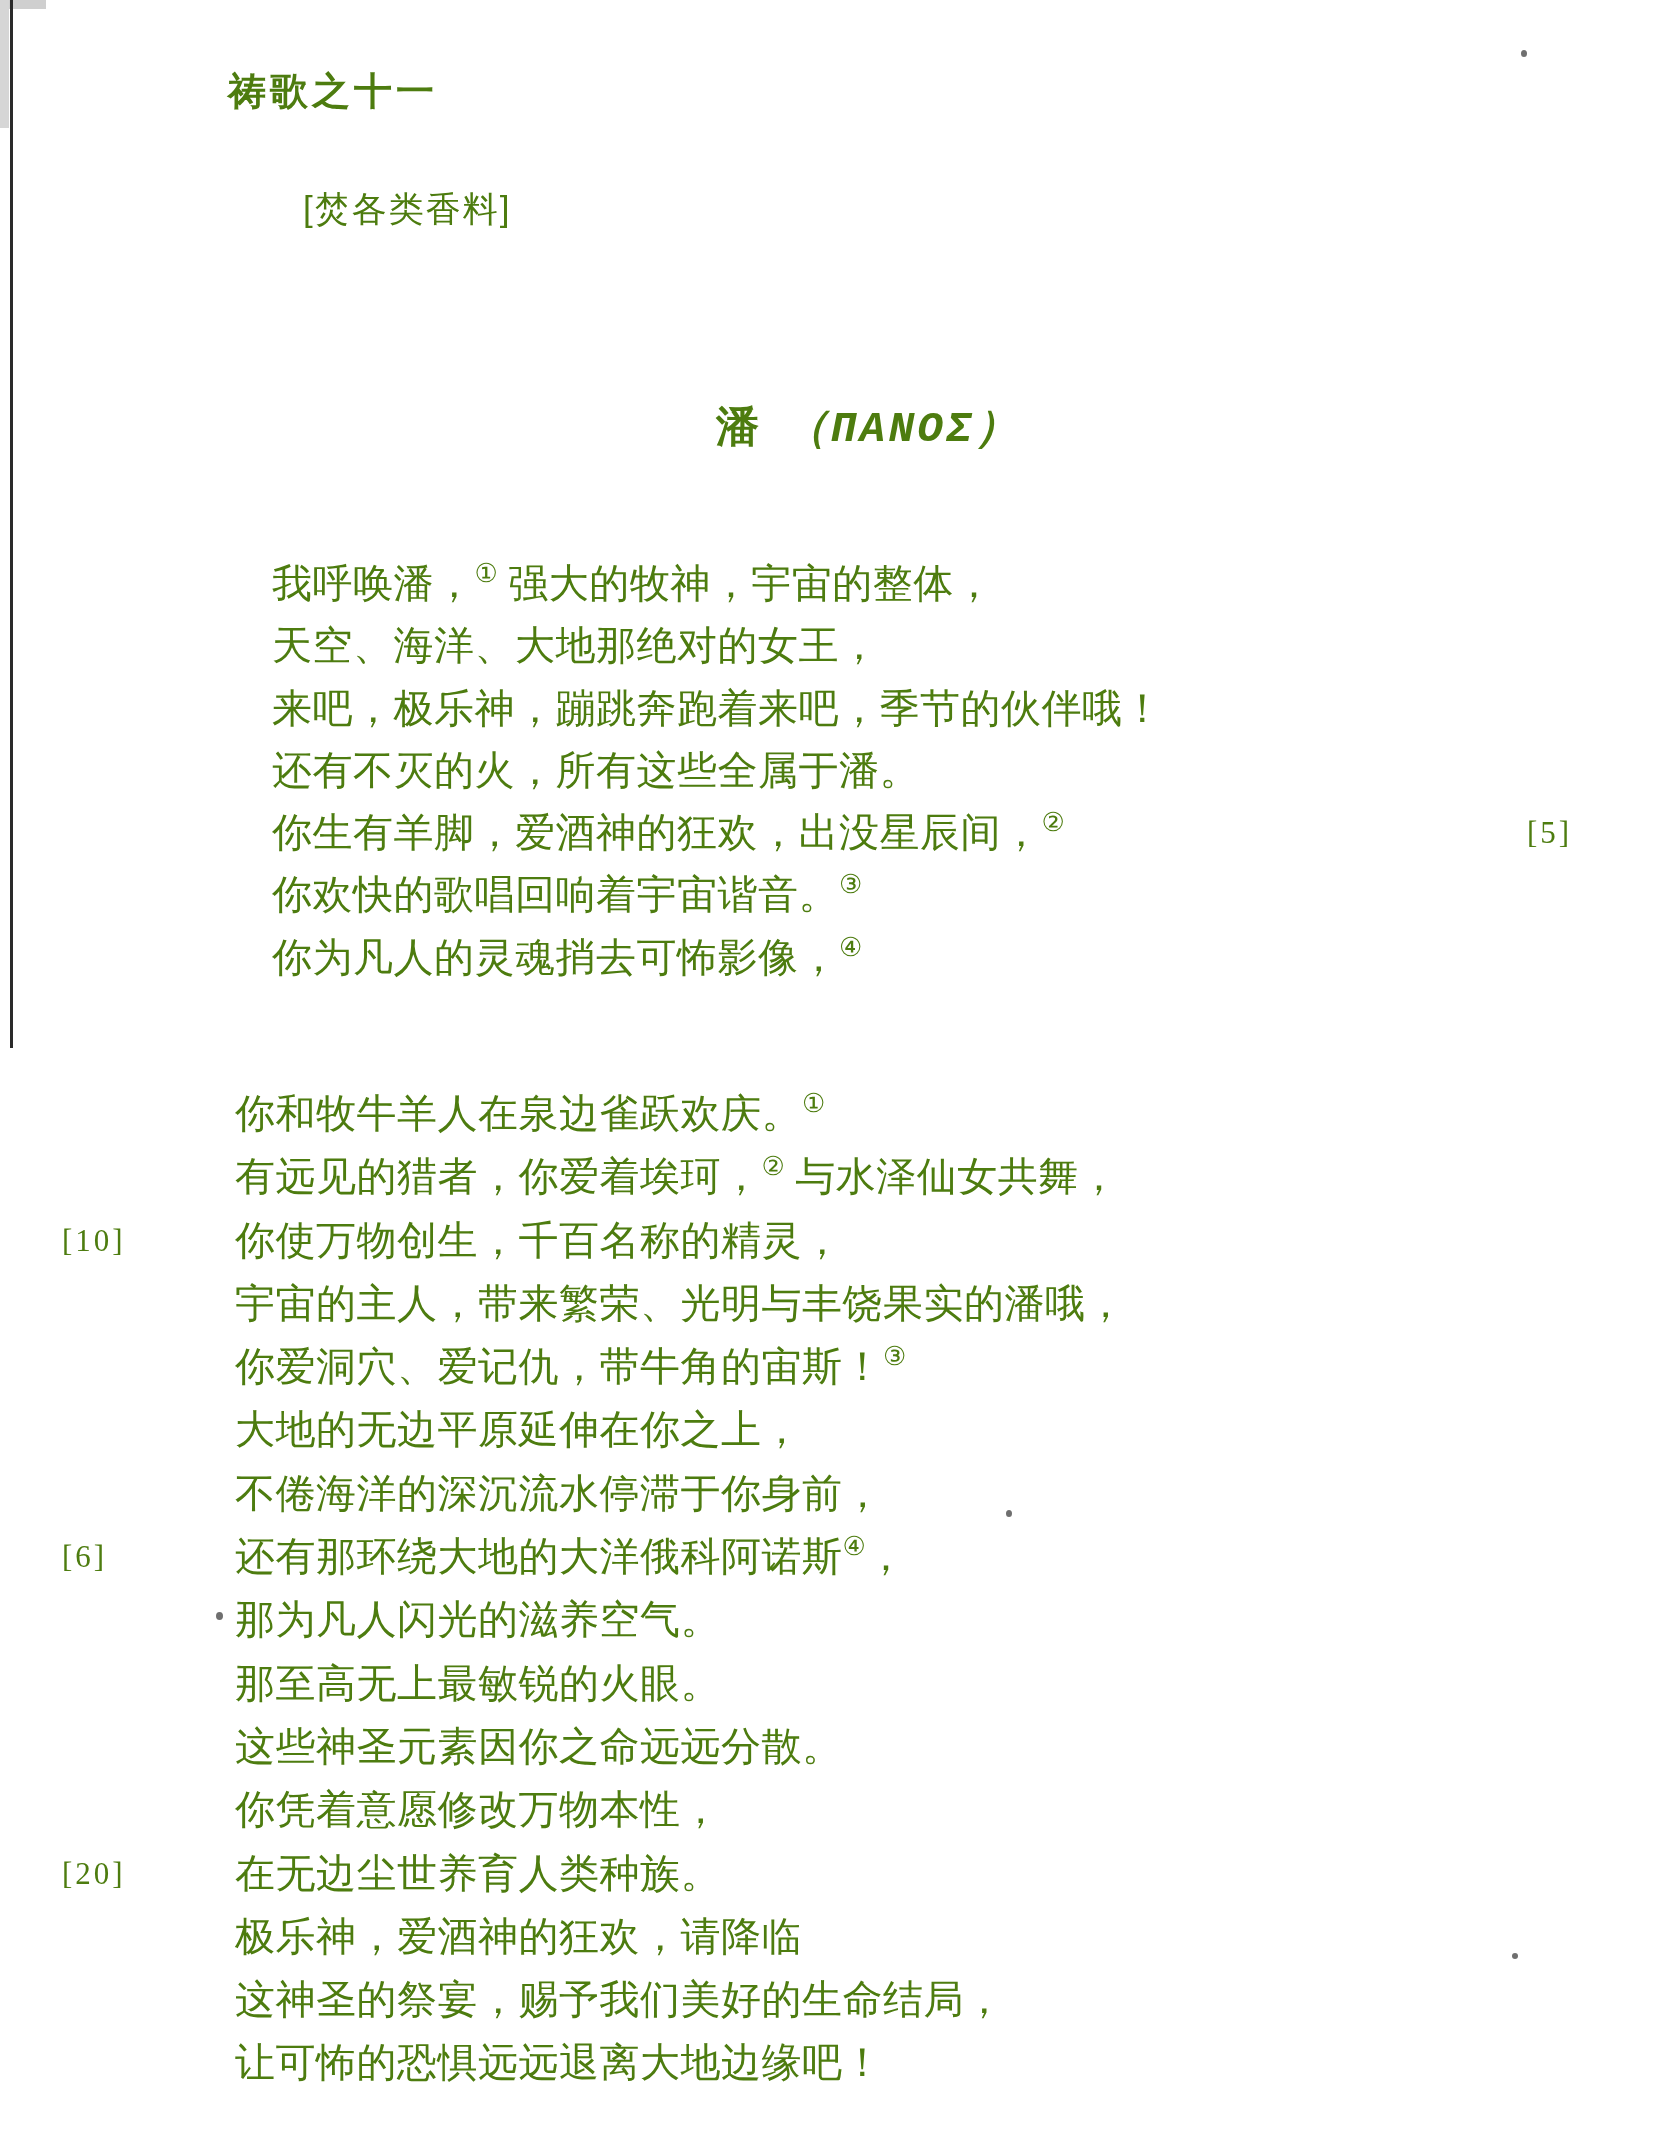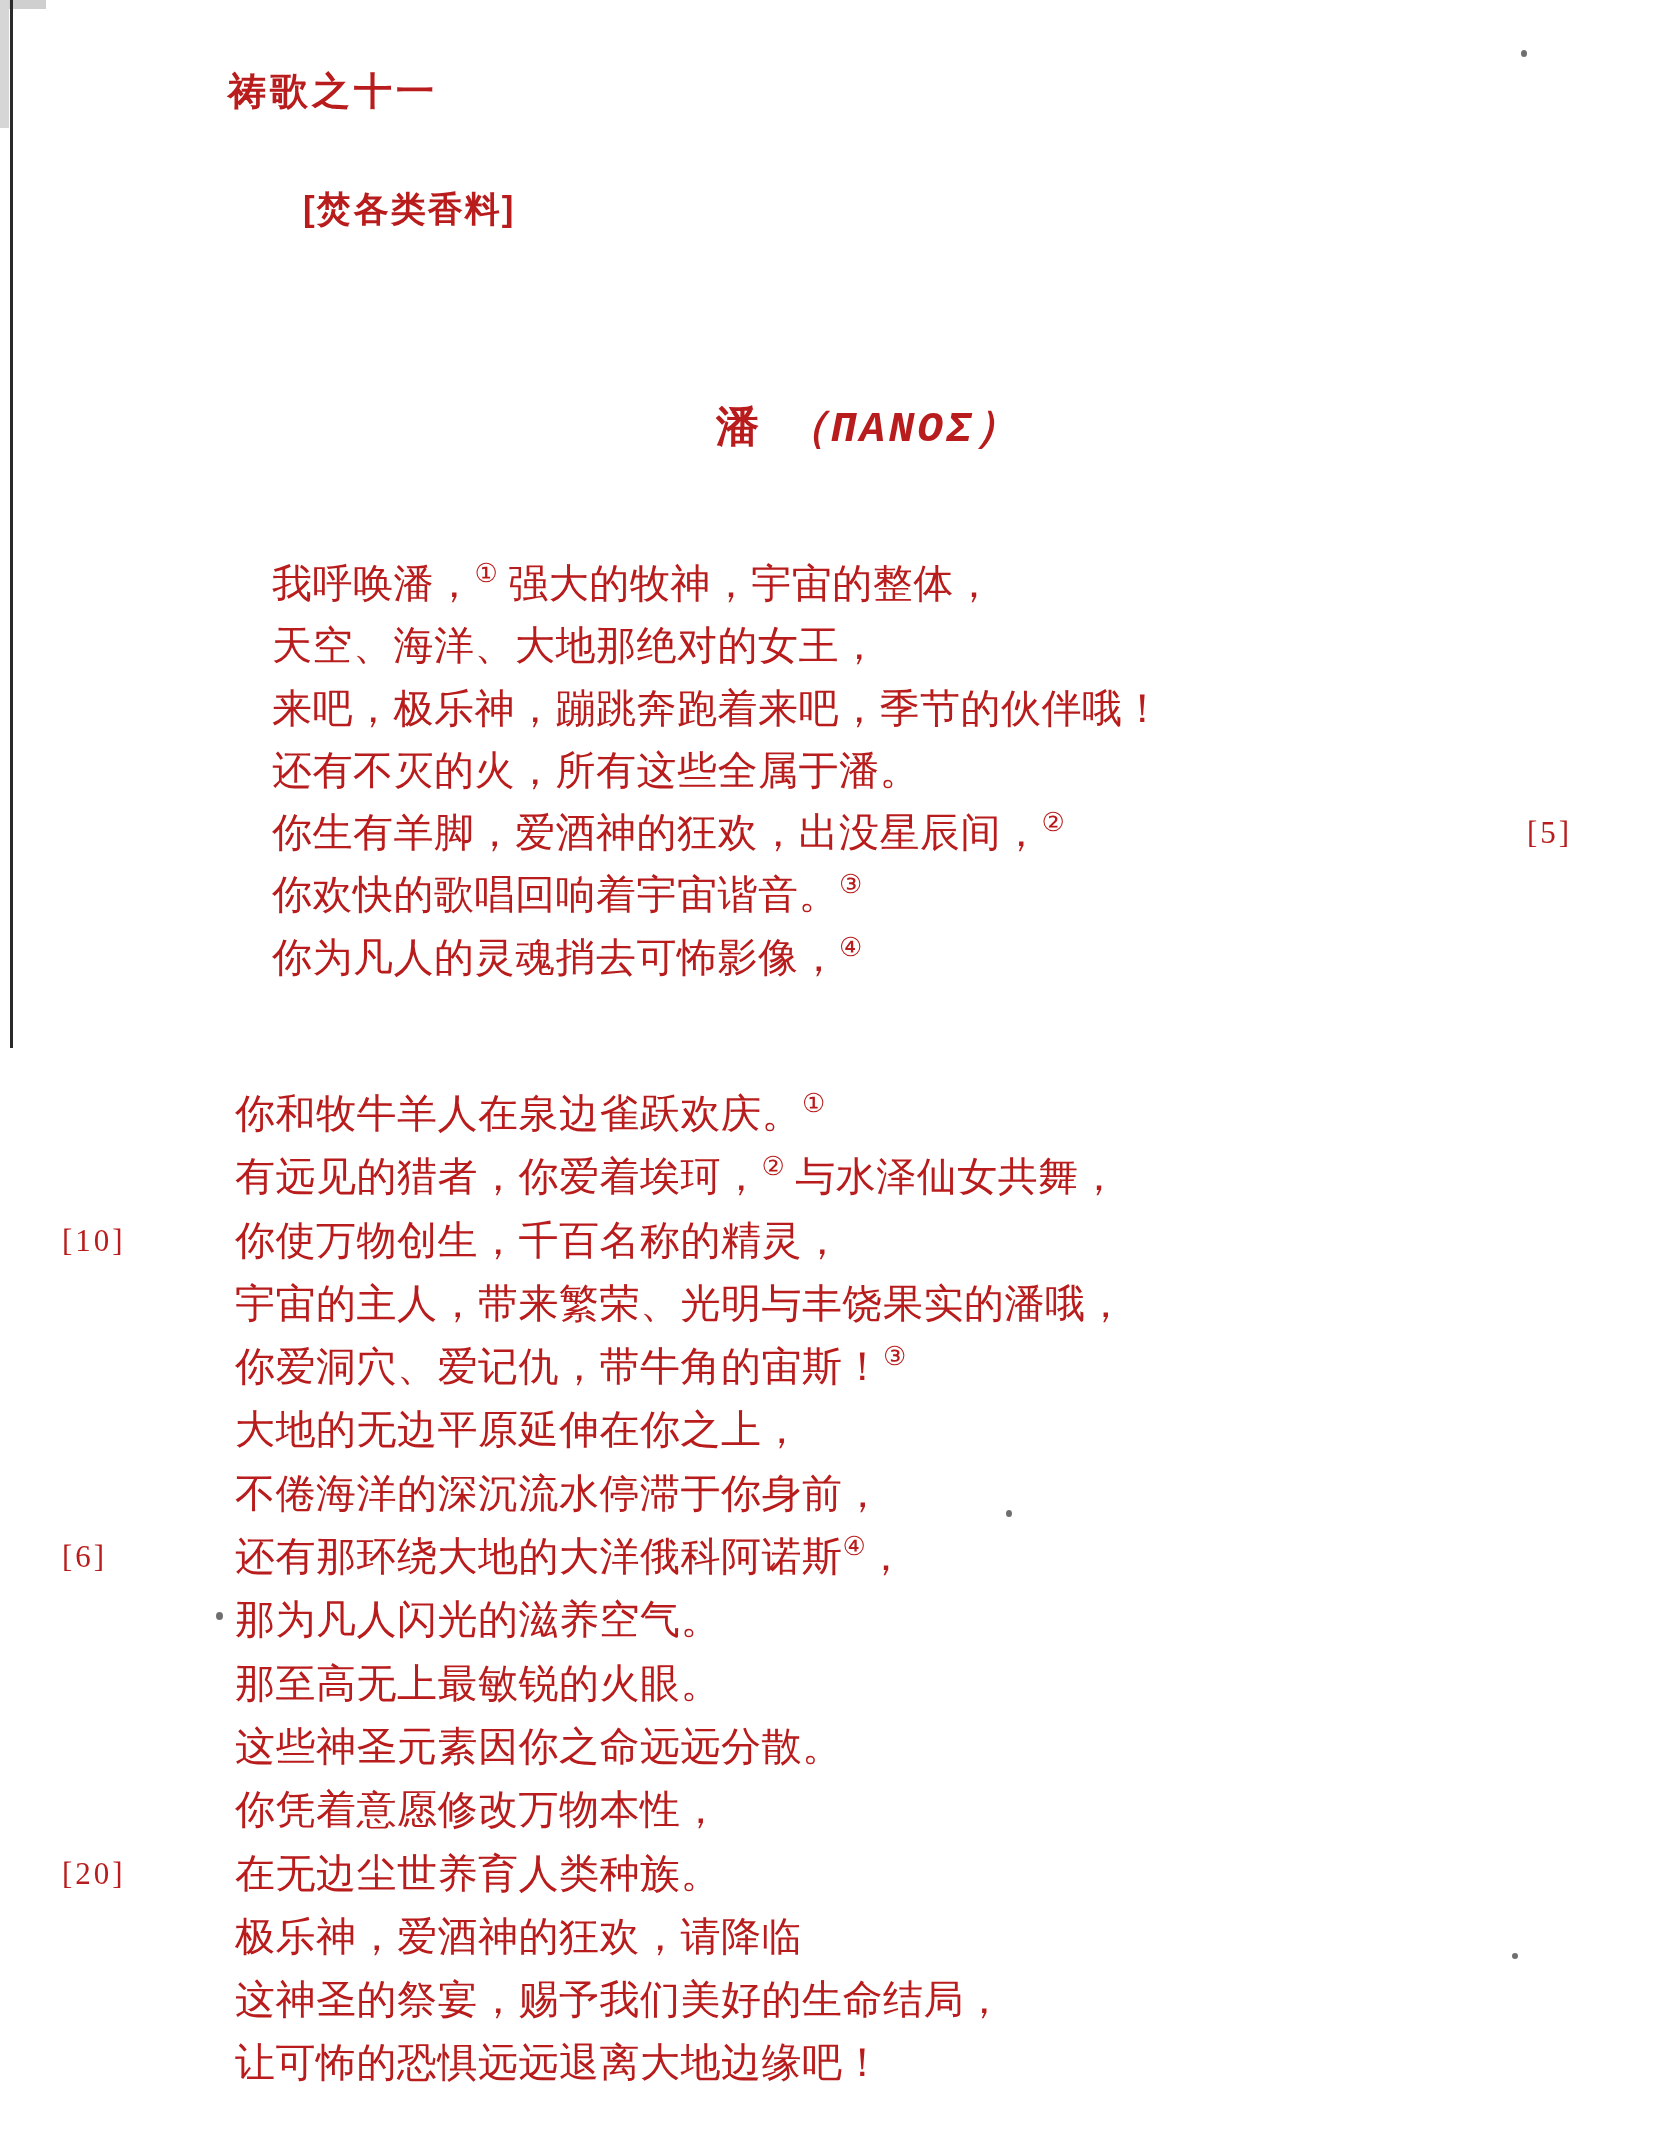--- a/index.html
+++ b/index.html
@@ -10,7 +10,7 @@
     background: #ffffff;
     overflow: hidden;
     font-family: "Liberation Serif", "DejaVu Serif", serif;
-    color: #b91c1c;
+    color: #4d7c0f;
   }
   
   .edge-line {

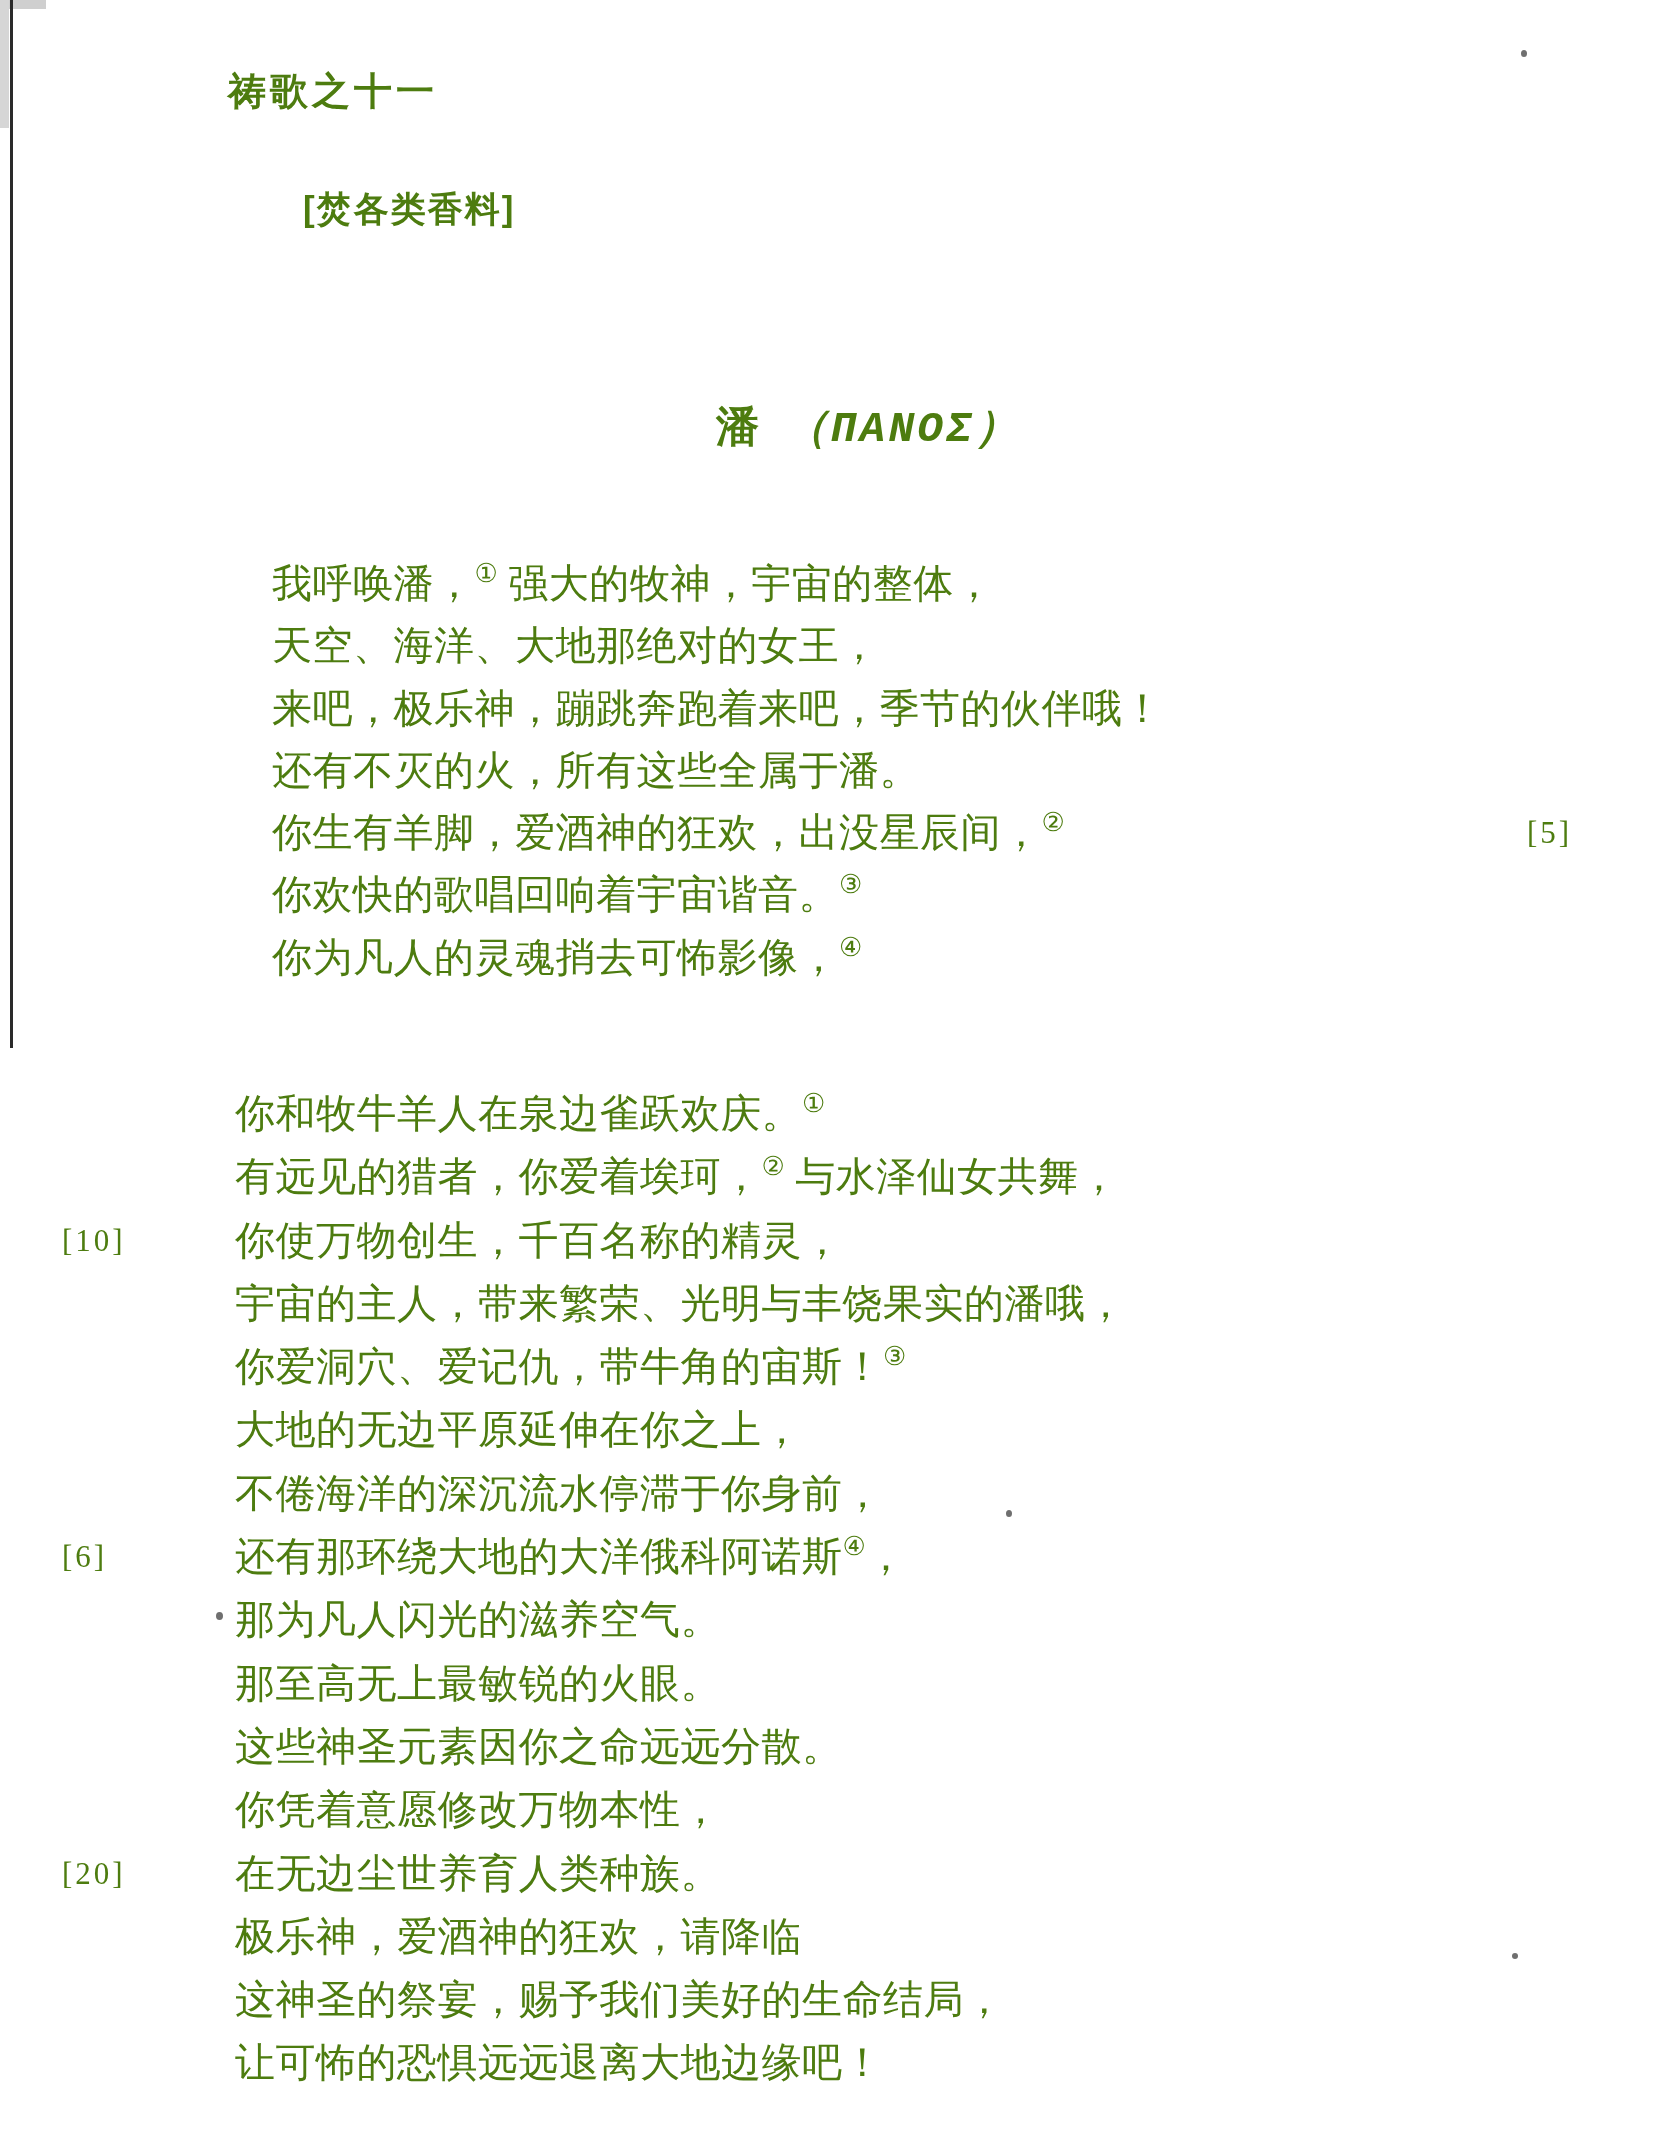--- a/index.html
+++ b/index.html
@@ -38,7 +38,7 @@
   .ritual-note {
     position: absolute; left: 303px; top: 186px;
     font-family: "Liberation Sans", "DejaVu Sans", sans-serif;
-    font-size: 35px; font-weight: bold; letter-spacing: 2px;
+    font-size: 35px; font-weight: normal; letter-spacing: 2px;
   }
   .hymn-title {
     position: absolute; left: 716px; top: 398px;

